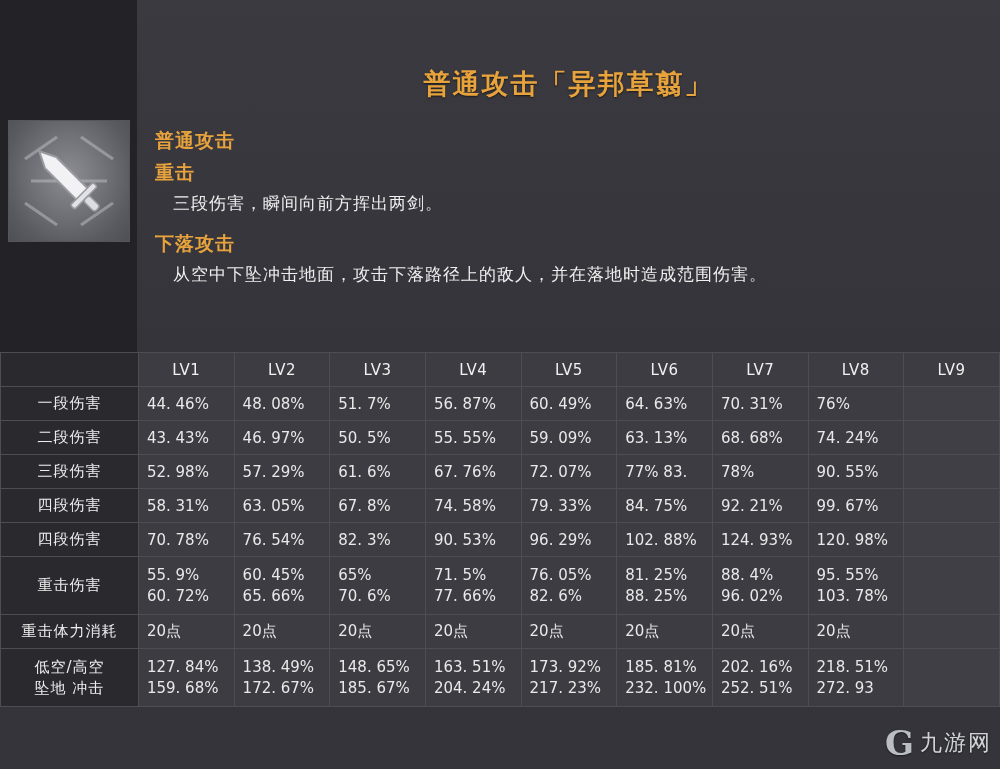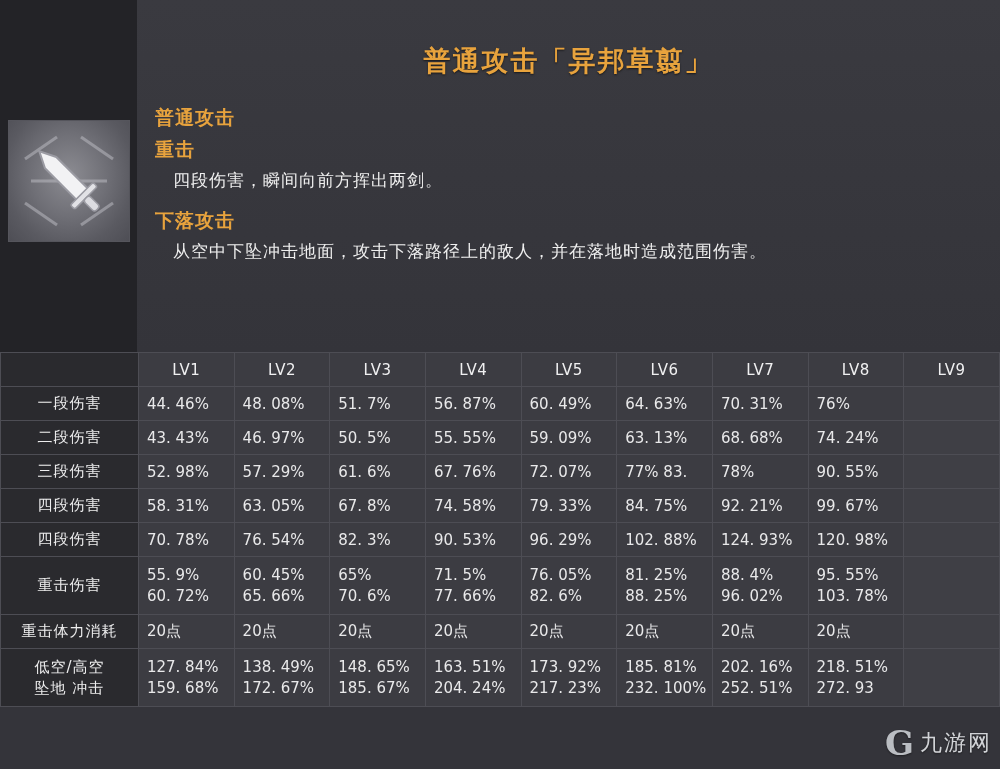--- a/index.html
+++ b/index.html
@@ -51,7 +51,7 @@
     font-size: 27px;
     font-weight: bold;
     letter-spacing: 2px;
-    padding-top: 43px;
+    padding-top: 66px;
     text-shadow: 0 1px 2px rgba(0,0,0,.6);
   }
   .sections { padding: 26px 0 0 18px; }

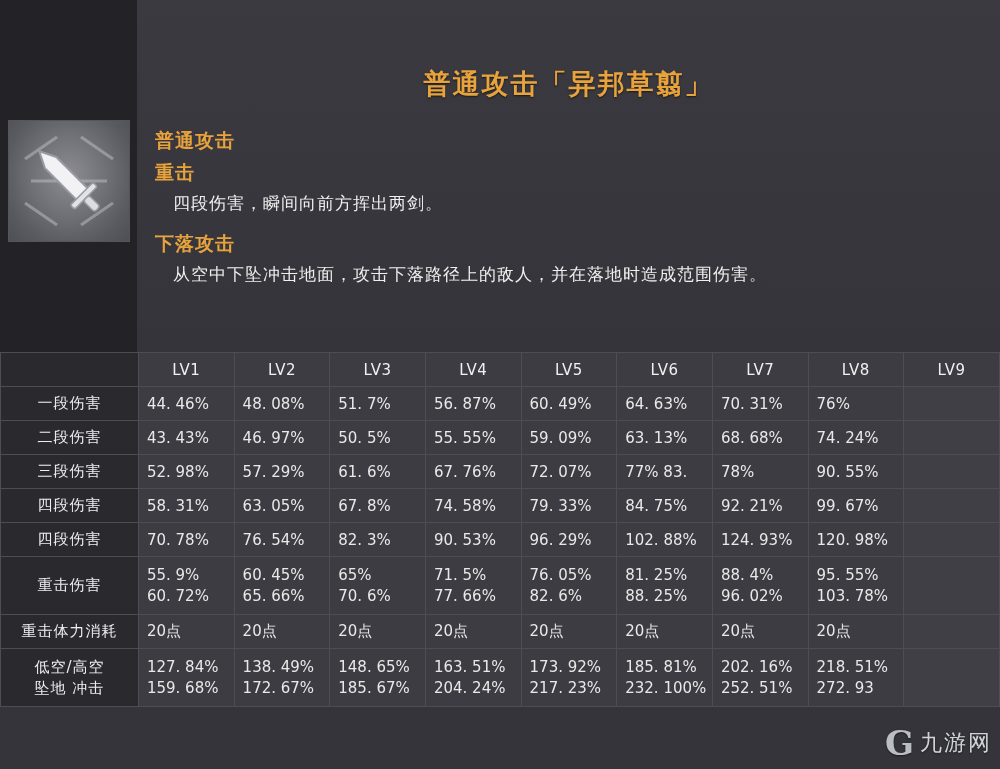--- a/index.html
+++ b/index.html
@@ -170,7 +170,7 @@
         <div class="sec-head">普通攻击</div>
 
         <div class="sec-head second">重击</div>
-        <div class="sec-body">四段伤害，瞬间向前方挥出两剑。</div>
+        <div class="sec-body">三段伤害，瞬间向前方挥出两剑。</div>
 
         <div class="sec-head second">下落攻击</div>
         <div class="sec-body">从空中下坠冲击地面，攻击下落路径上的敌人，并在落地时造成范围伤害。</div>

